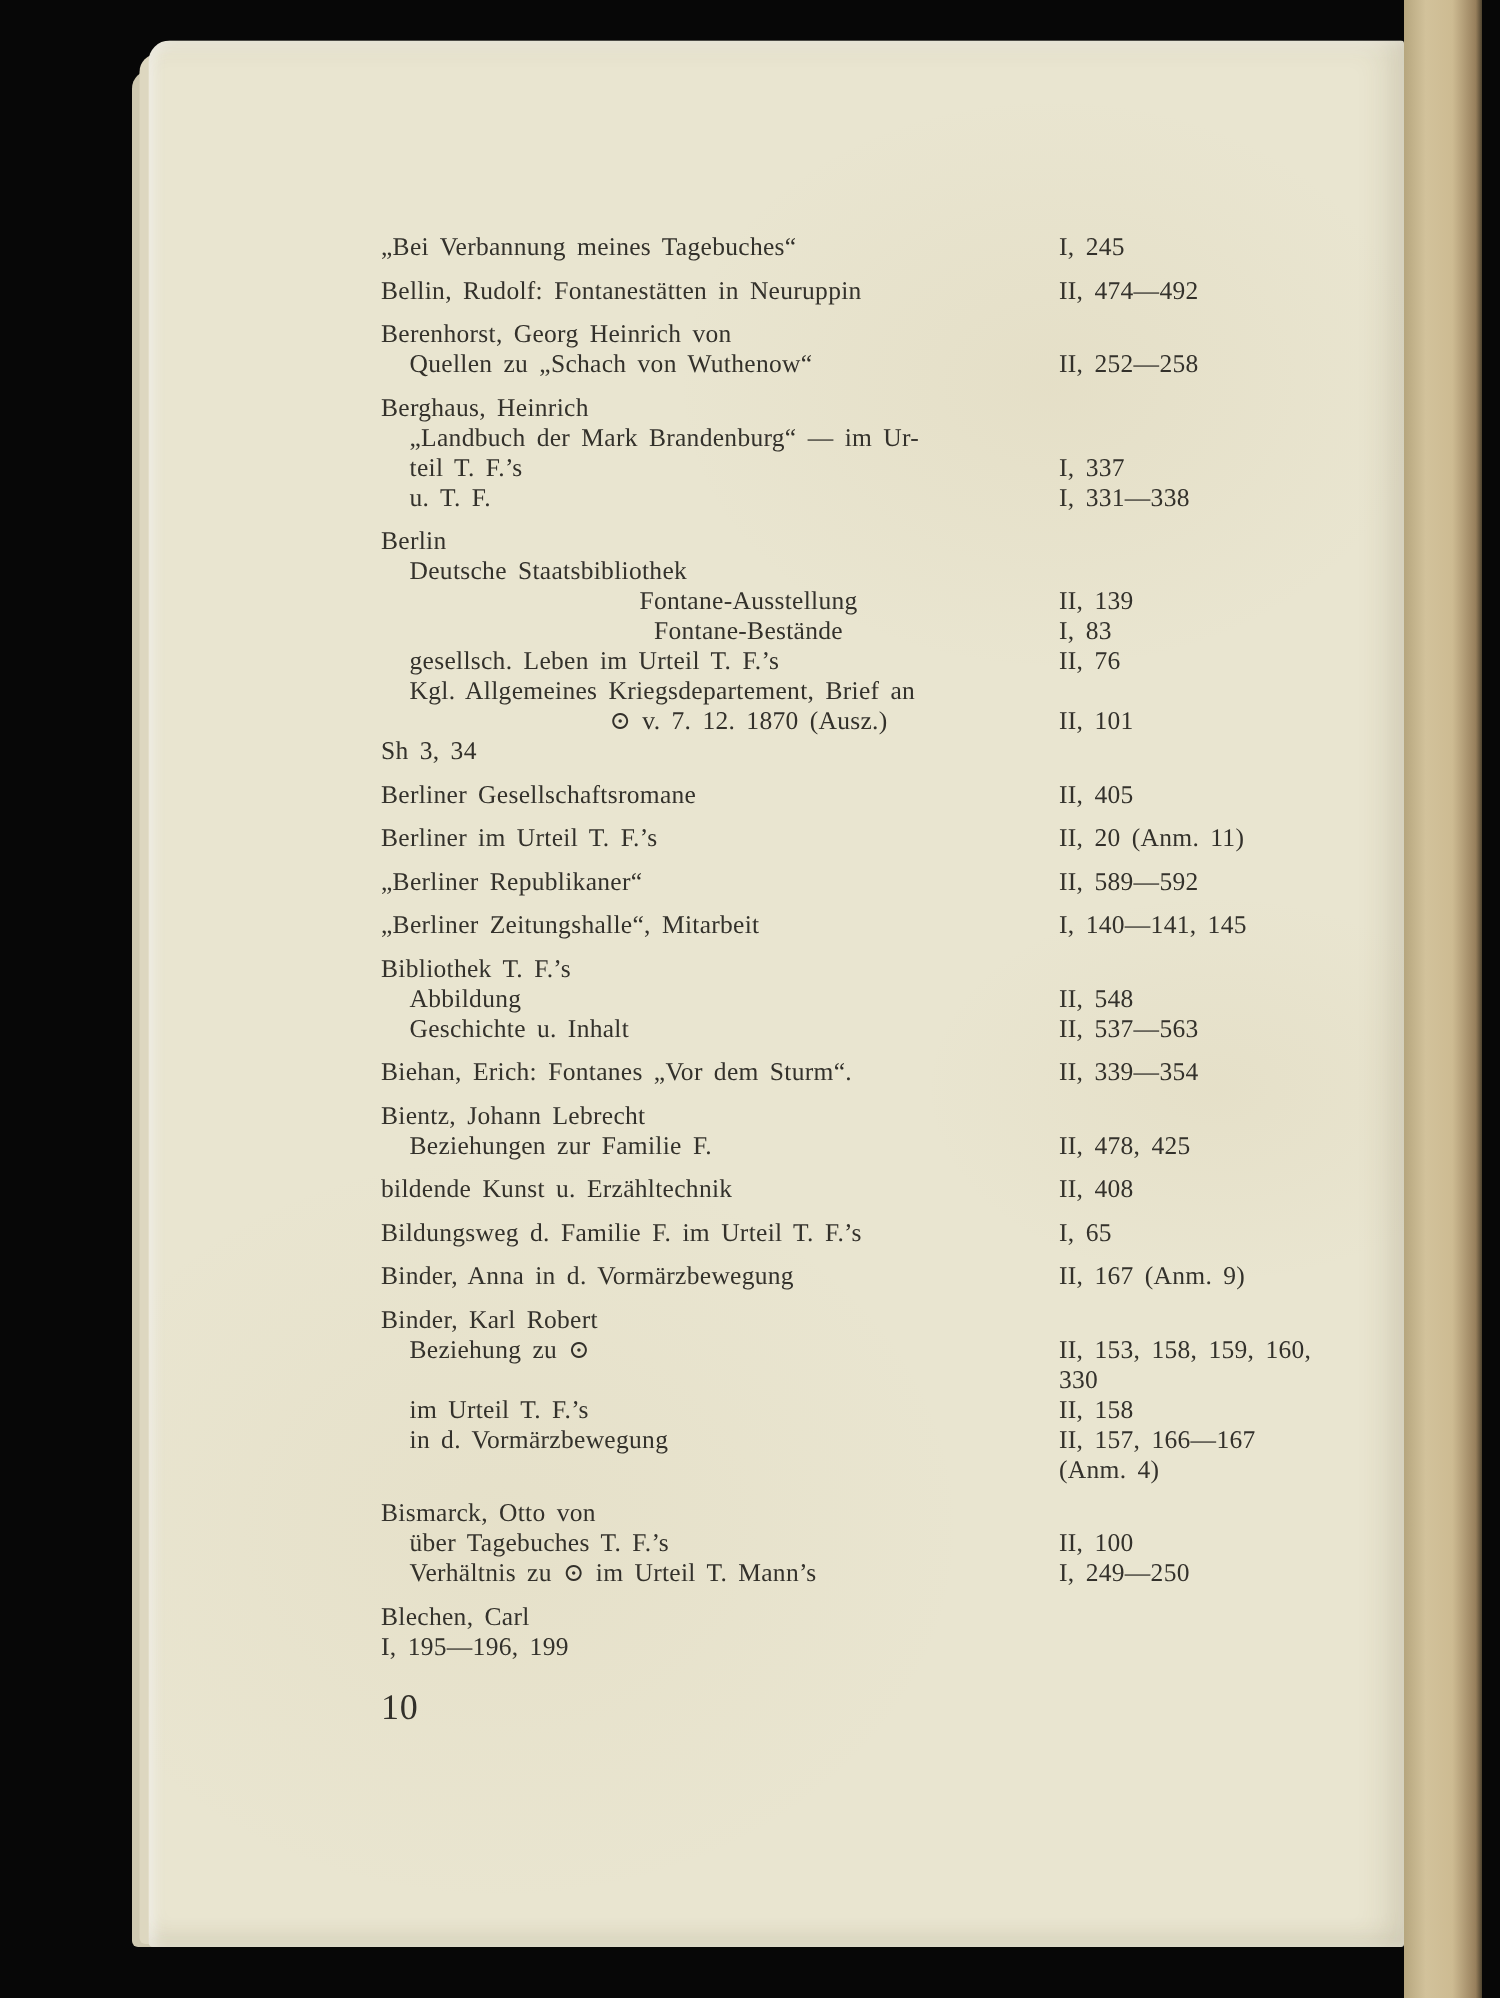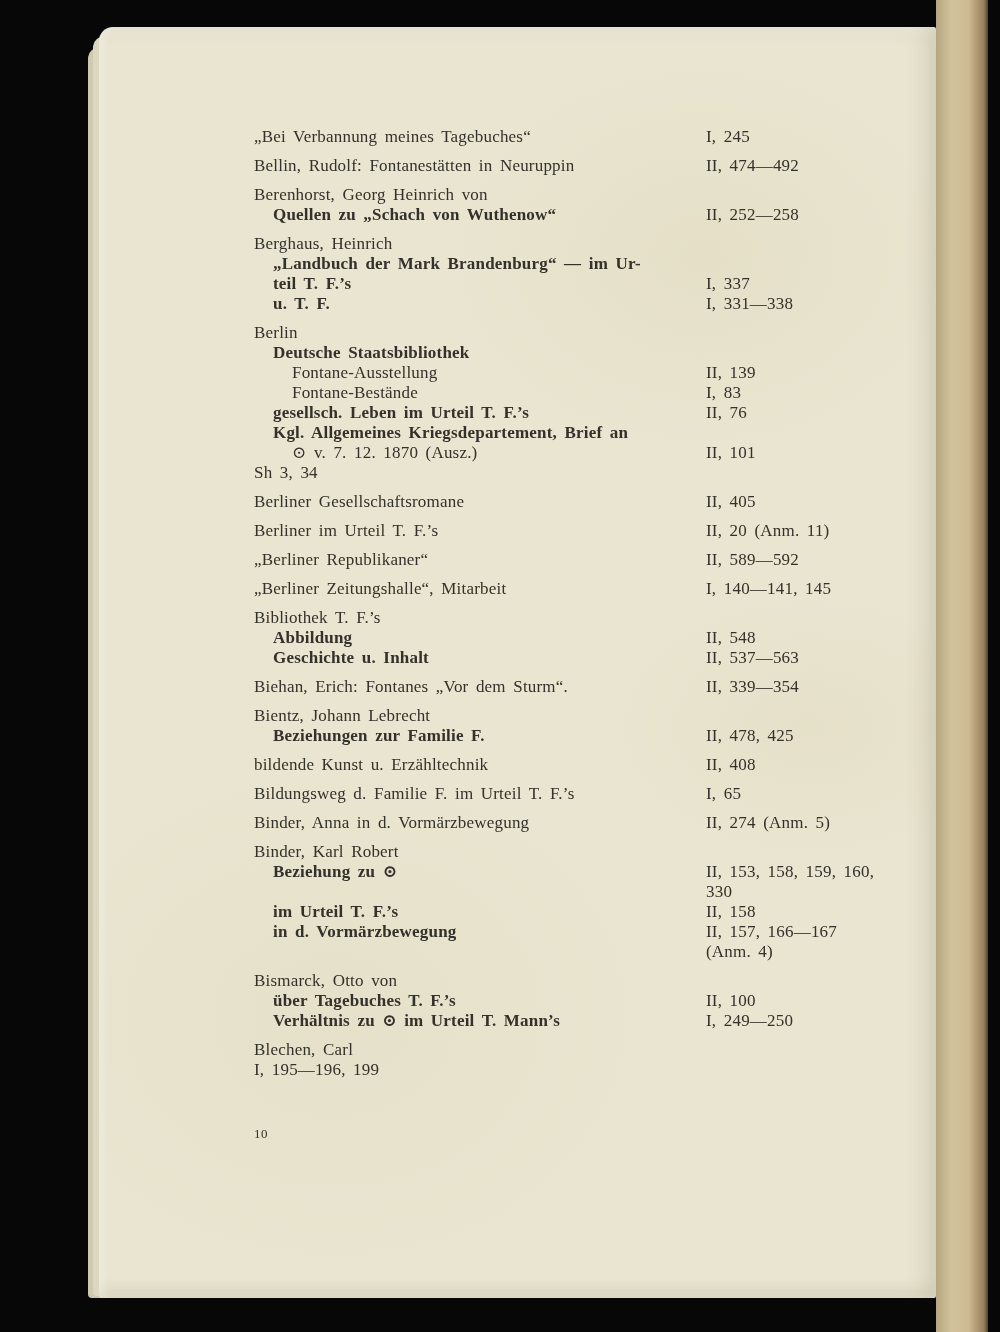--- a/index.html
+++ b/index.html
@@ -37,7 +37,7 @@
       inset 0 6px 10px rgba(255,255,255,0.25);
   }
   .content {
-    position:absolute; left:155px; top:100px; width:660px;
+    position:absolute; left:155px; top:128px; width:660px;
     color:#33312b; font-size:17px; line-height:20px;
     letter-spacing:0.2px; word-spacing:3px;
   }

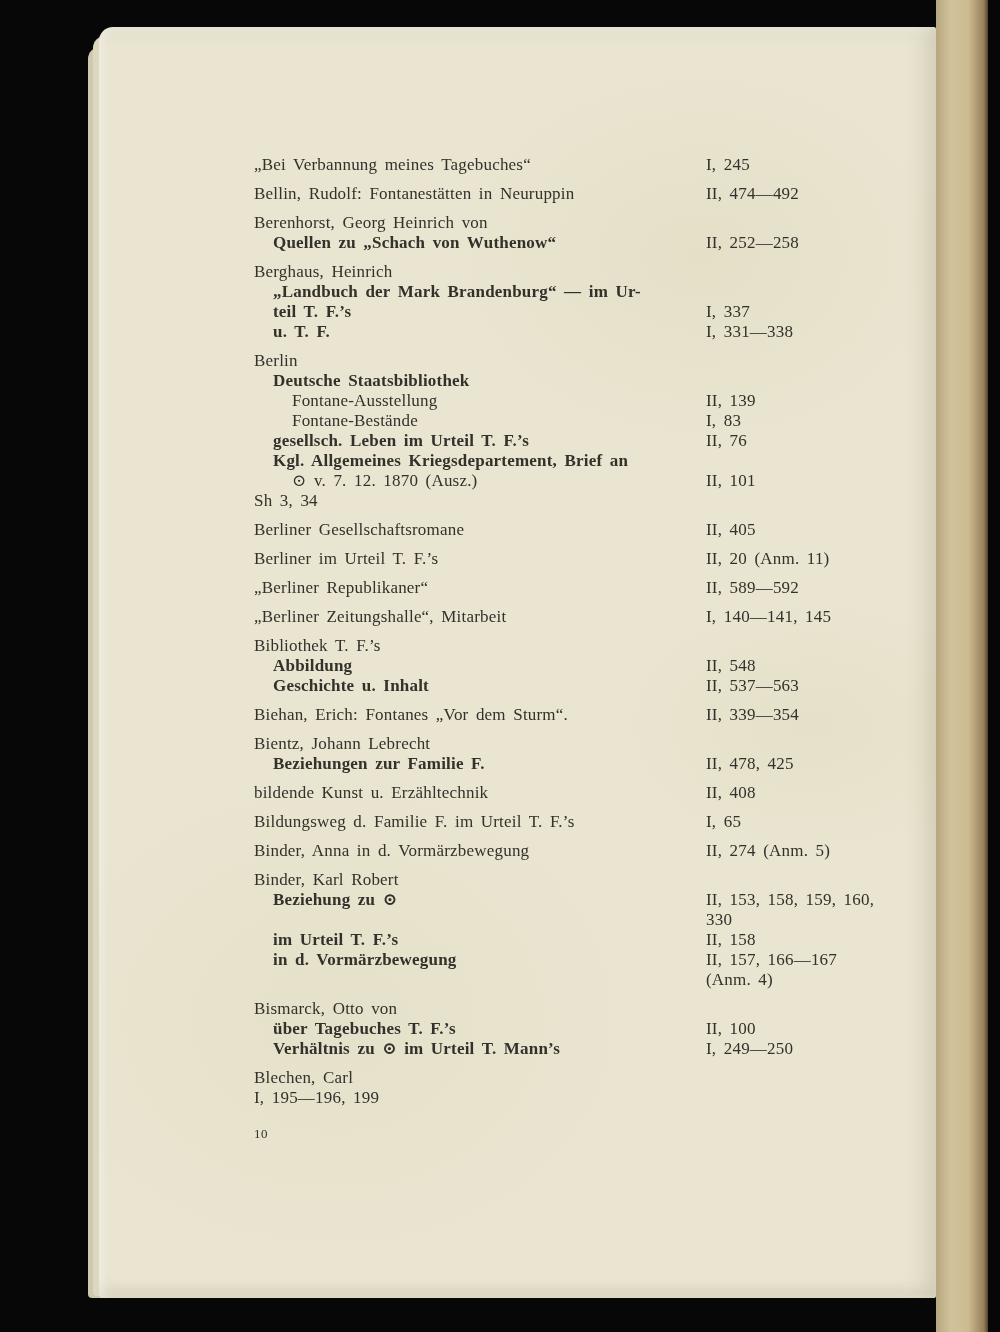--- a/index.html
+++ b/index.html
@@ -44,7 +44,7 @@
   .entry { margin-bottom:9px; }
   .row { display:flex; }
   .t { width:452px; flex-shrink:0; white-space:nowrap; }
-  .t.ind1 { padding-left:19px;font-weight:bold; }
+  .t.ind1 { padding-left:19px; }
   .t.ind2 { padding-left:38px; }
   .r { white-space:nowrap; }
   .page-number {

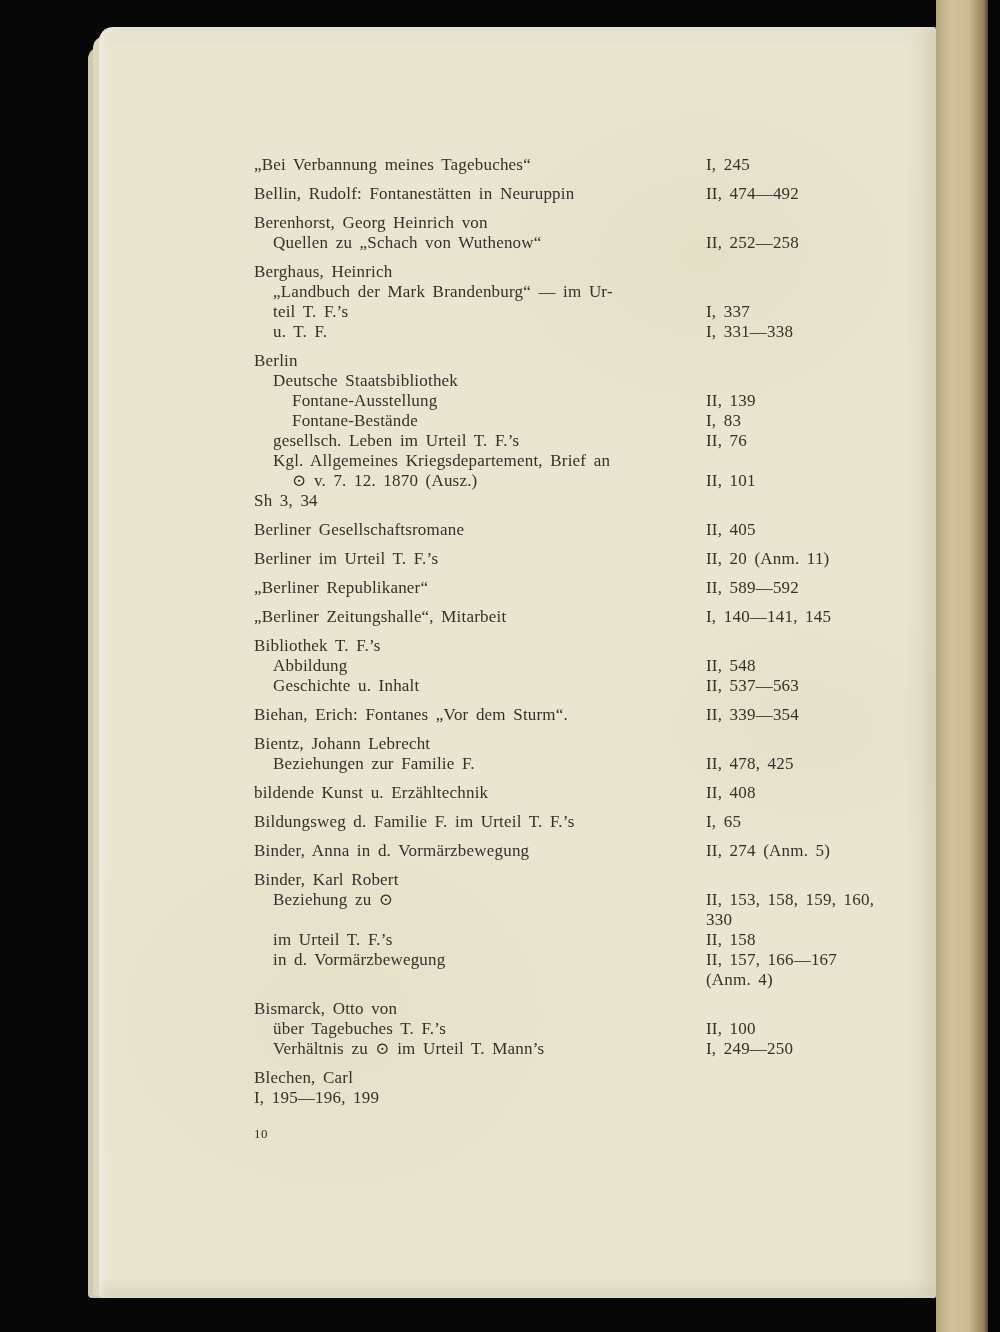--- a/index.html
+++ b/index.html
@@ -45,7 +45,7 @@
   .row { display:flex; }
   .t { width:452px; flex-shrink:0; white-space:nowrap; }
   .t.ind1 { padding-left:19px; }
-  .t.ind2 { padding-left:38px; }
+  .t.ind2 { padding-left:38px;text-align:center; }
   .r { white-space:nowrap; }
   .page-number {
     position:absolute; left:155px; top:1099px;

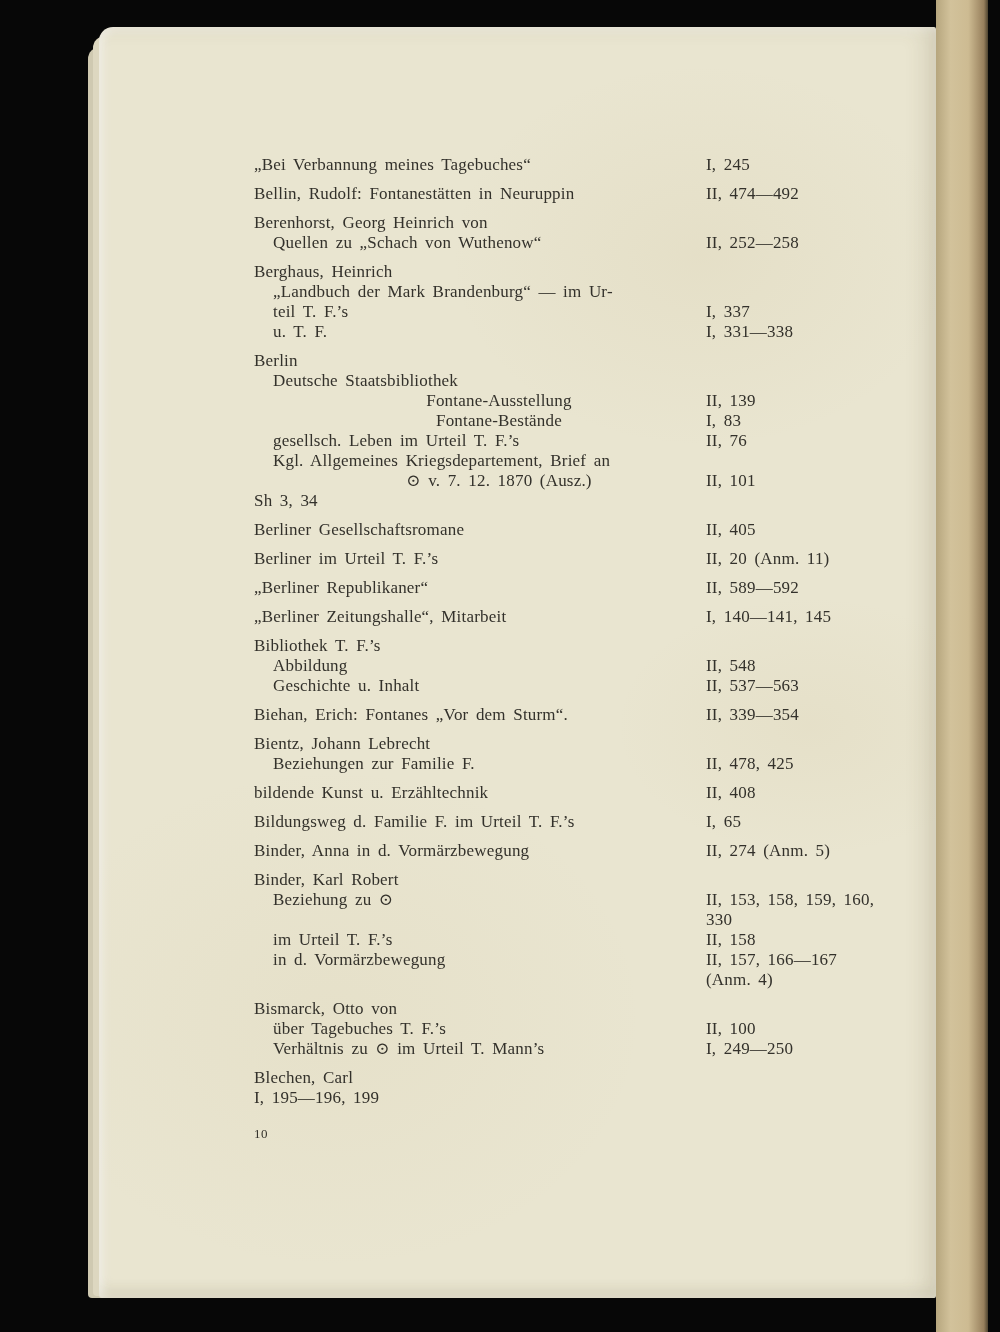--- a/index.html
+++ b/index.html
@@ -202,7 +202,7 @@
       <div class="entry">
         <div class="row">
           <div class="t ind0">Binder, Anna in d. Vormärzbewegung</div>
-          <div class="r">II, 274 (Anm. 5)</div>
+          <div class="r">II, 167 (Anm. 9)</div>
         </div>
       </div>
       <div class="entry">

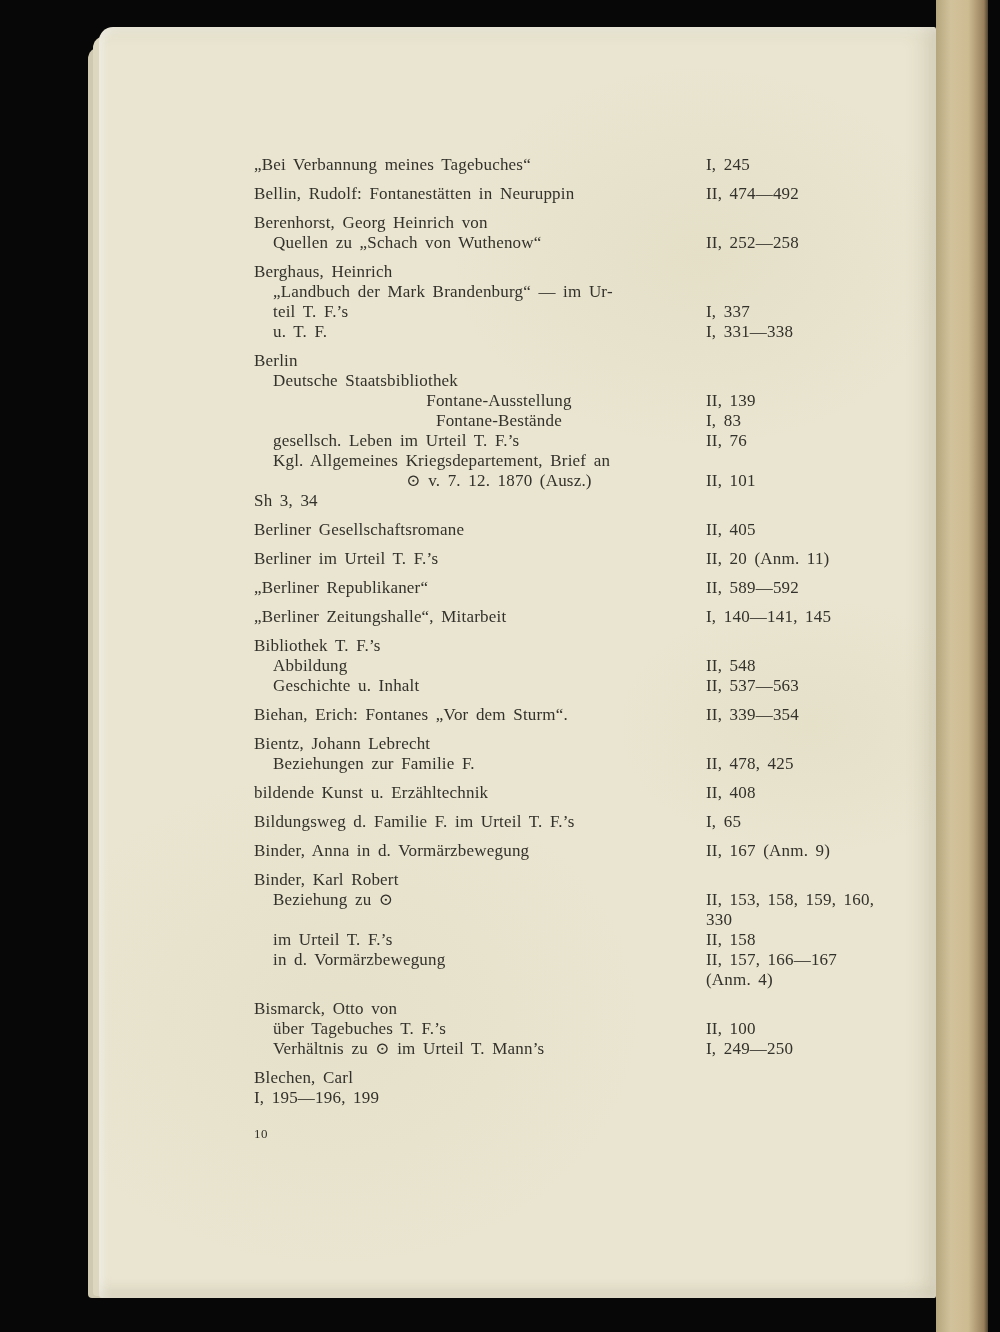--- a/index.html
+++ b/index.html
@@ -49,7 +49,7 @@
   .r { white-space:nowrap; }
   .page-number {
     position:absolute; left:155px; top:1099px;
-    font-size:13px; color:#33312b; letter-spacing:0.5px;
+    font-size:24px; color:#33312b; letter-spacing:0.5px;
   }
 </style>
 </head>

